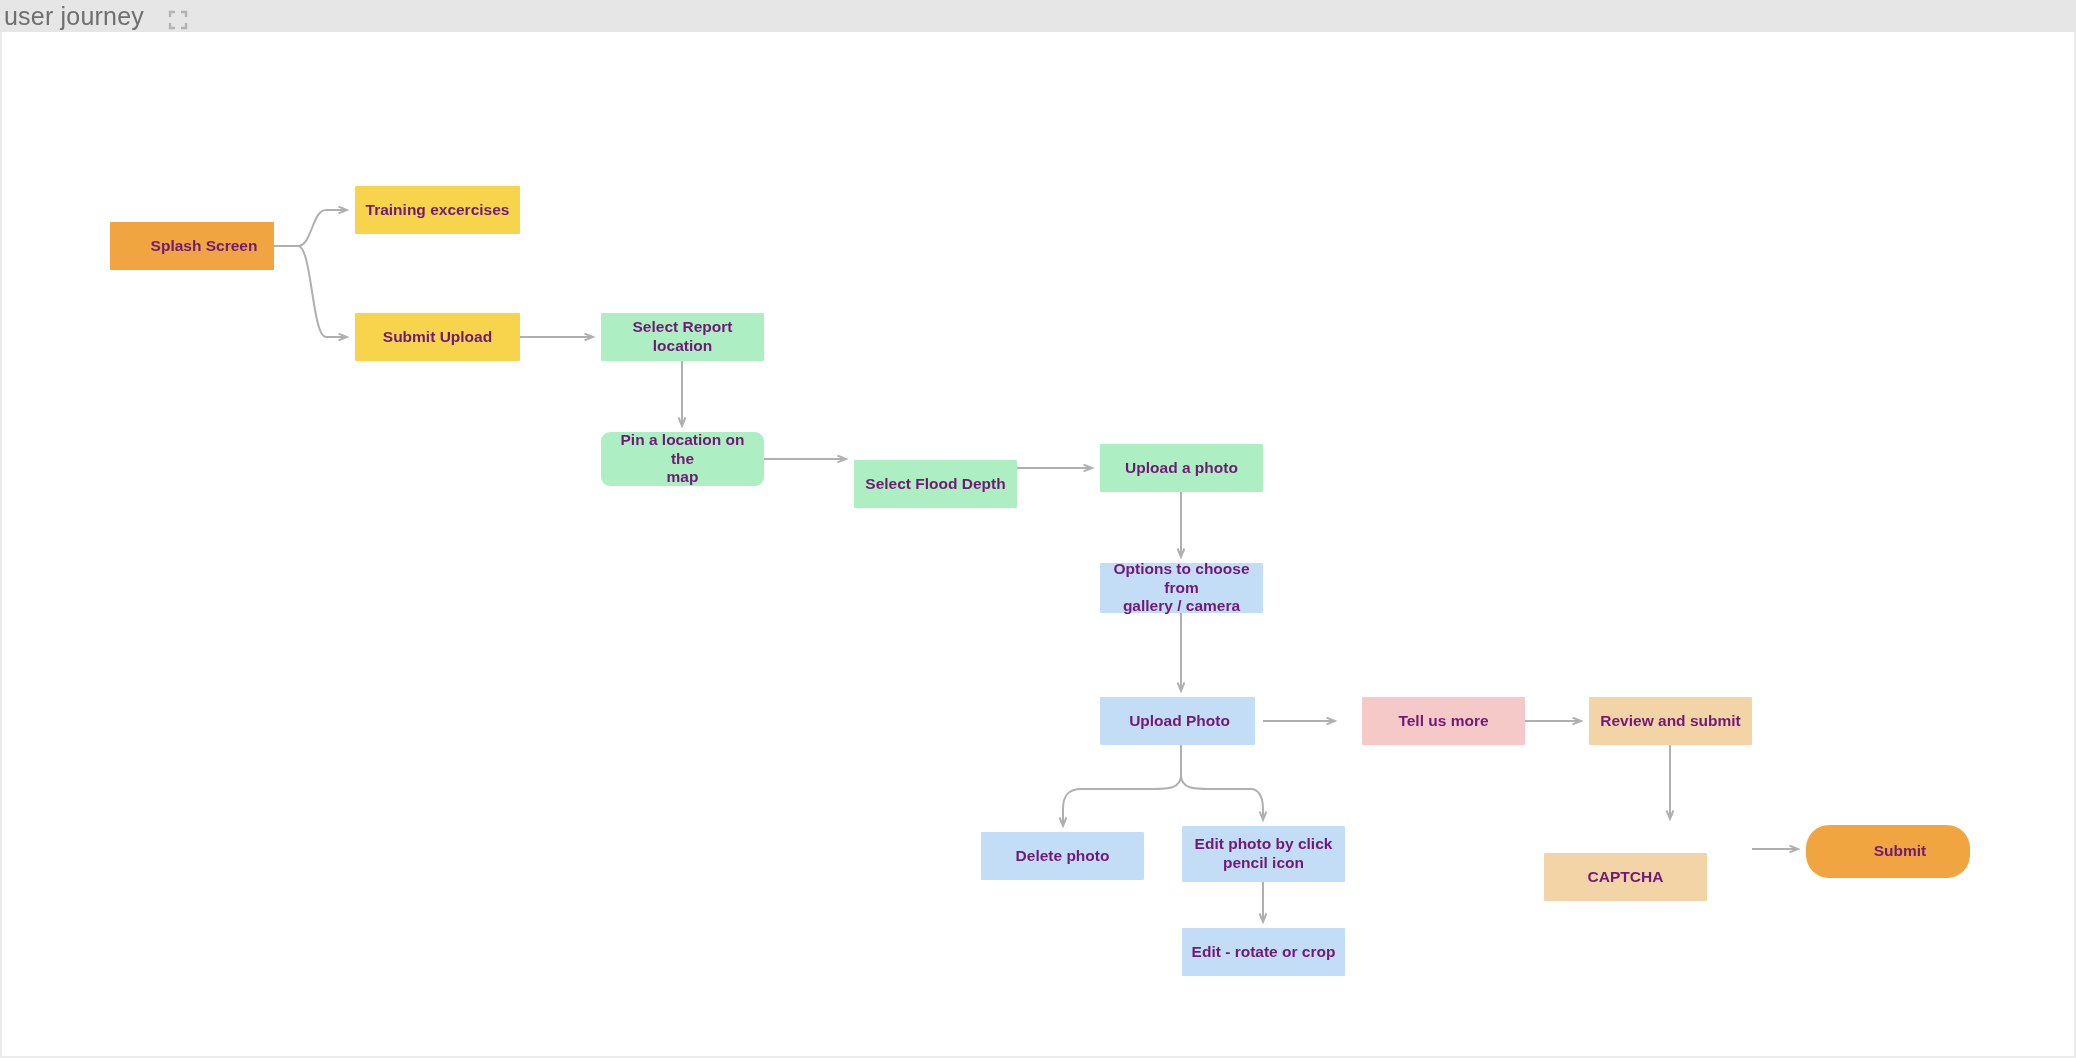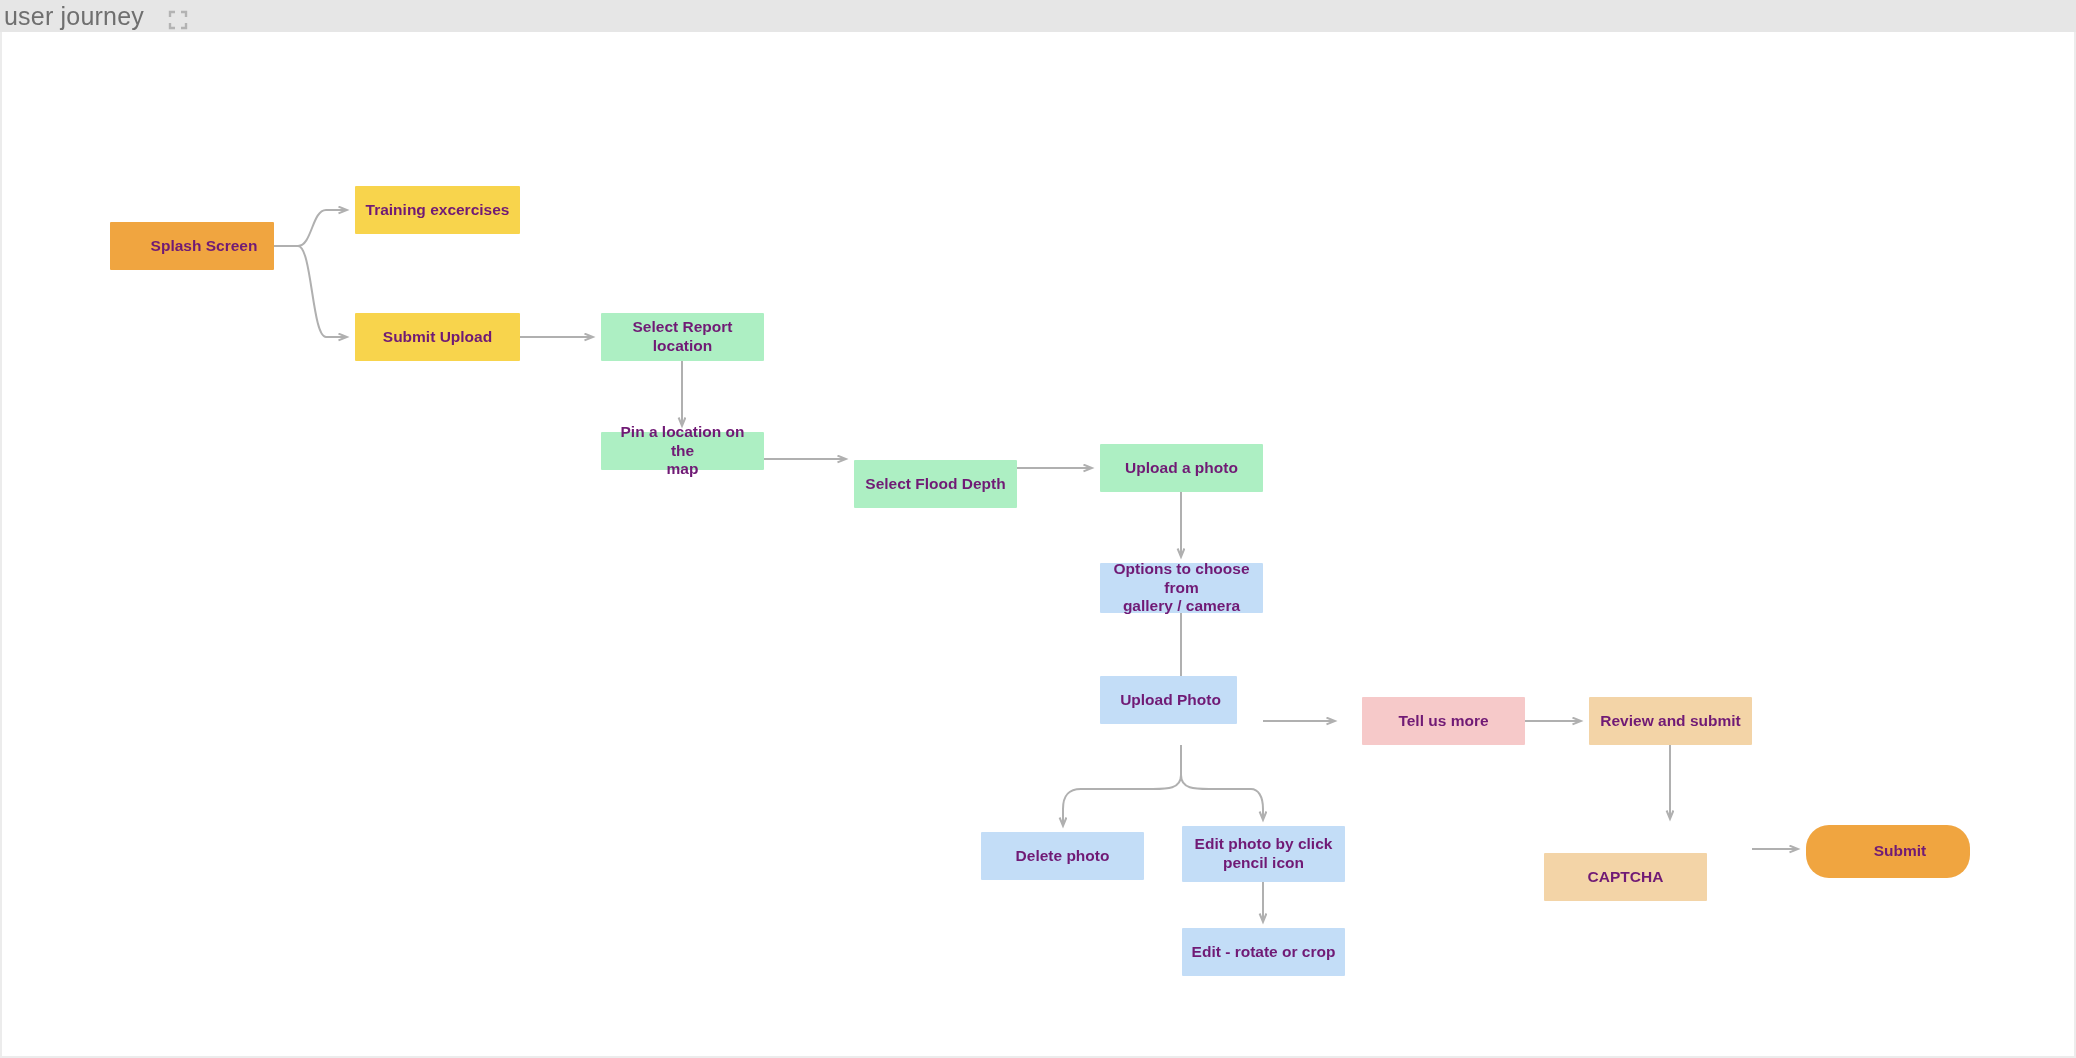--- a/index.html
+++ b/index.html
@@ -165,7 +165,7 @@
         <span>Select Report location</span>
       </div>
 
-      <div class="node-box c-green" style="left:599px; top:400px; width:163px; height:38px;">
+      <div class="node-box c-green" style="left:599px; top:400px; width:163px; height:54px;border-radius:9px;">
         <span>Pin a location on the
 map</span>
       </div>

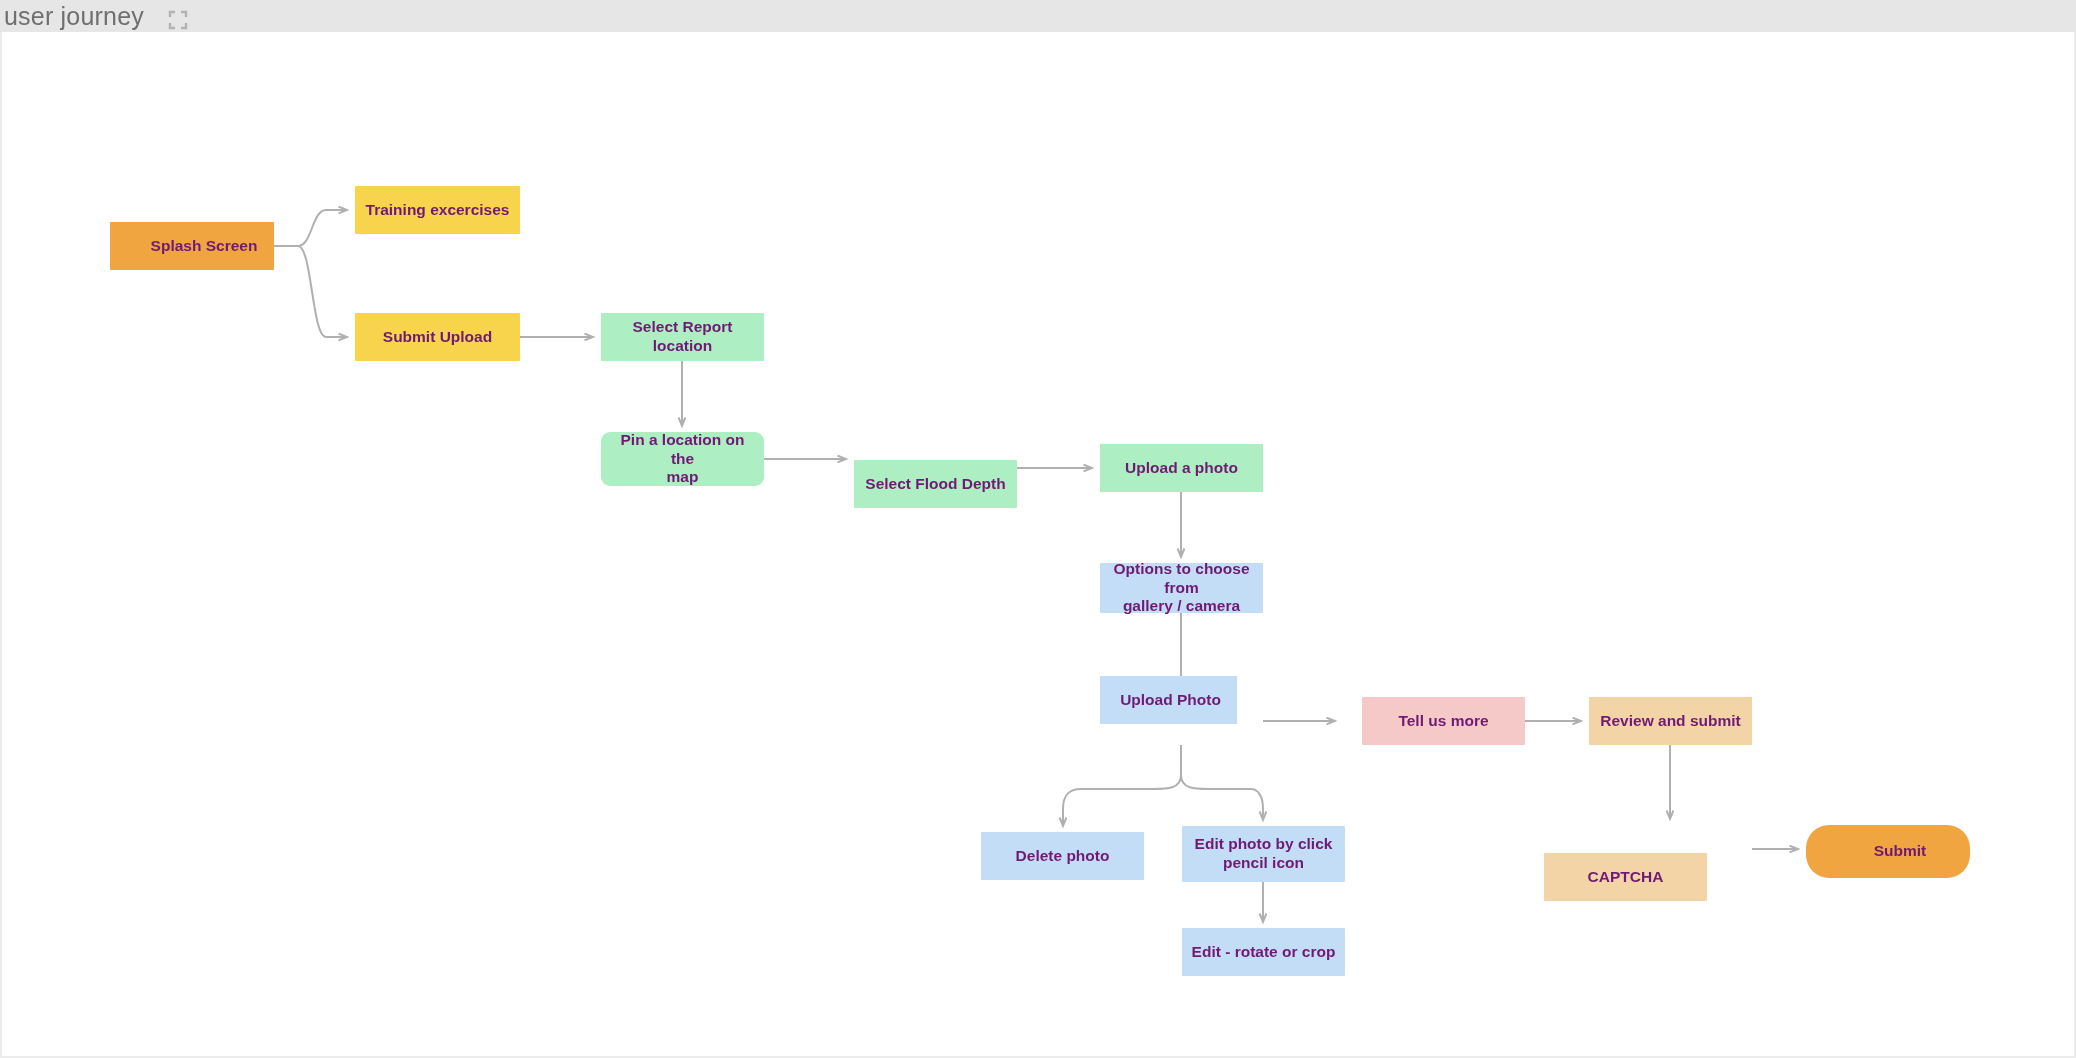--- a/index.html
+++ b/index.html
@@ -183,7 +183,7 @@
 gallery / camera</span>
       </div>
 
-      <div class="node-box c-blue" style="left:1098px; top:644px; width:137px; height:48px;padding-left:12px;">
+      <div class="node-box c-blue" style="left:1098px; top:665px; width:155px; height:48px;padding-left:12px;">
         <span>Upload Photo</span>
       </div>
 

